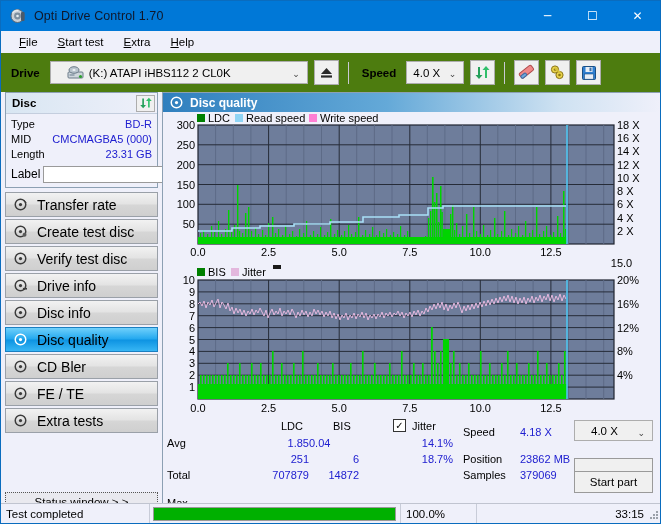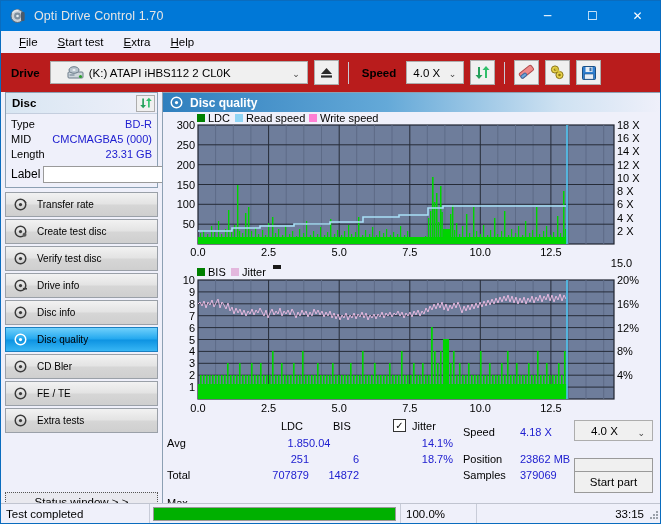--- a/index.html
+++ b/index.html
@@ -29,7 +29,7 @@
     width: 16px; height: 16px; margin-left: 9px; margin-right: 8px;
     position: relative; flex: none;
   }
-  .title-text { color: #e5e5e5; font-size: 12.5px; letter-spacing: .1px; }
+  .title-text { color: #0f172a; font-size: 12.5px; letter-spacing: .1px; }
   .winbtns { position: absolute; right: 0; top: 0; height: 30px; display: flex; }
   .winbtn {
     width: 45px; height: 30px; display: flex; align-items: center; justify-content: center;

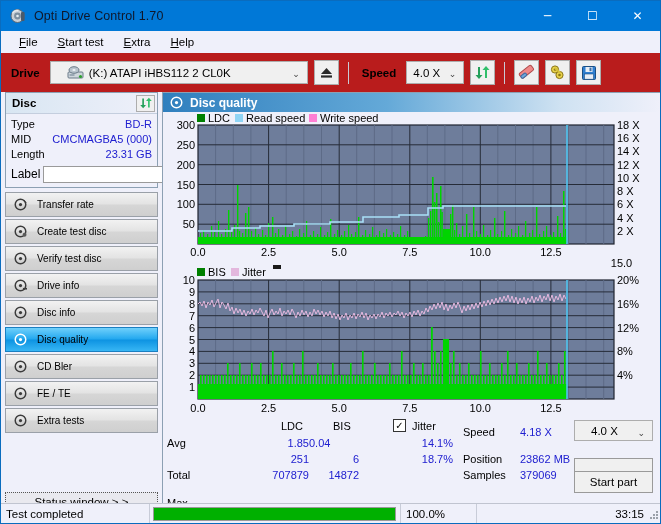--- a/index.html
+++ b/index.html
@@ -46,7 +46,7 @@
 
   
   .toolbar {
-    height: 39px; background: #b91c1c;
+    height: 39px; background: #4d7c0f;
     display: flex; align-items: center; padding: 0 6px; gap: 6px;
   }
   .tb-label { font-weight: bold; font-size: 11.5px; padding: 0 4px; }

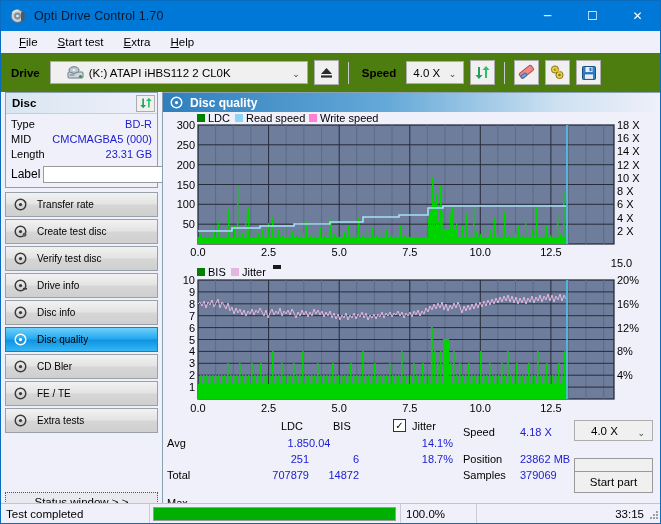--- a/index.html
+++ b/index.html
@@ -90,7 +90,7 @@
   .navbtn {
     height: 25px; border: 1px solid #9aa0a8;
     background: linear-gradient(to bottom,#f2f2f2 0%,#e3e3e3 48%,#d6d6d6 52%,#cfcfcf 100%);
-    display: flex; align-items: center; padding-left: 8px; gap: 10px; font-size: 10px;
+    display: flex; align-items: center; padding-left: 8px; gap: 10px; font-size: 14px;
   }
   .navbtn.active {
     border: 1px solid #1a7fc1;

